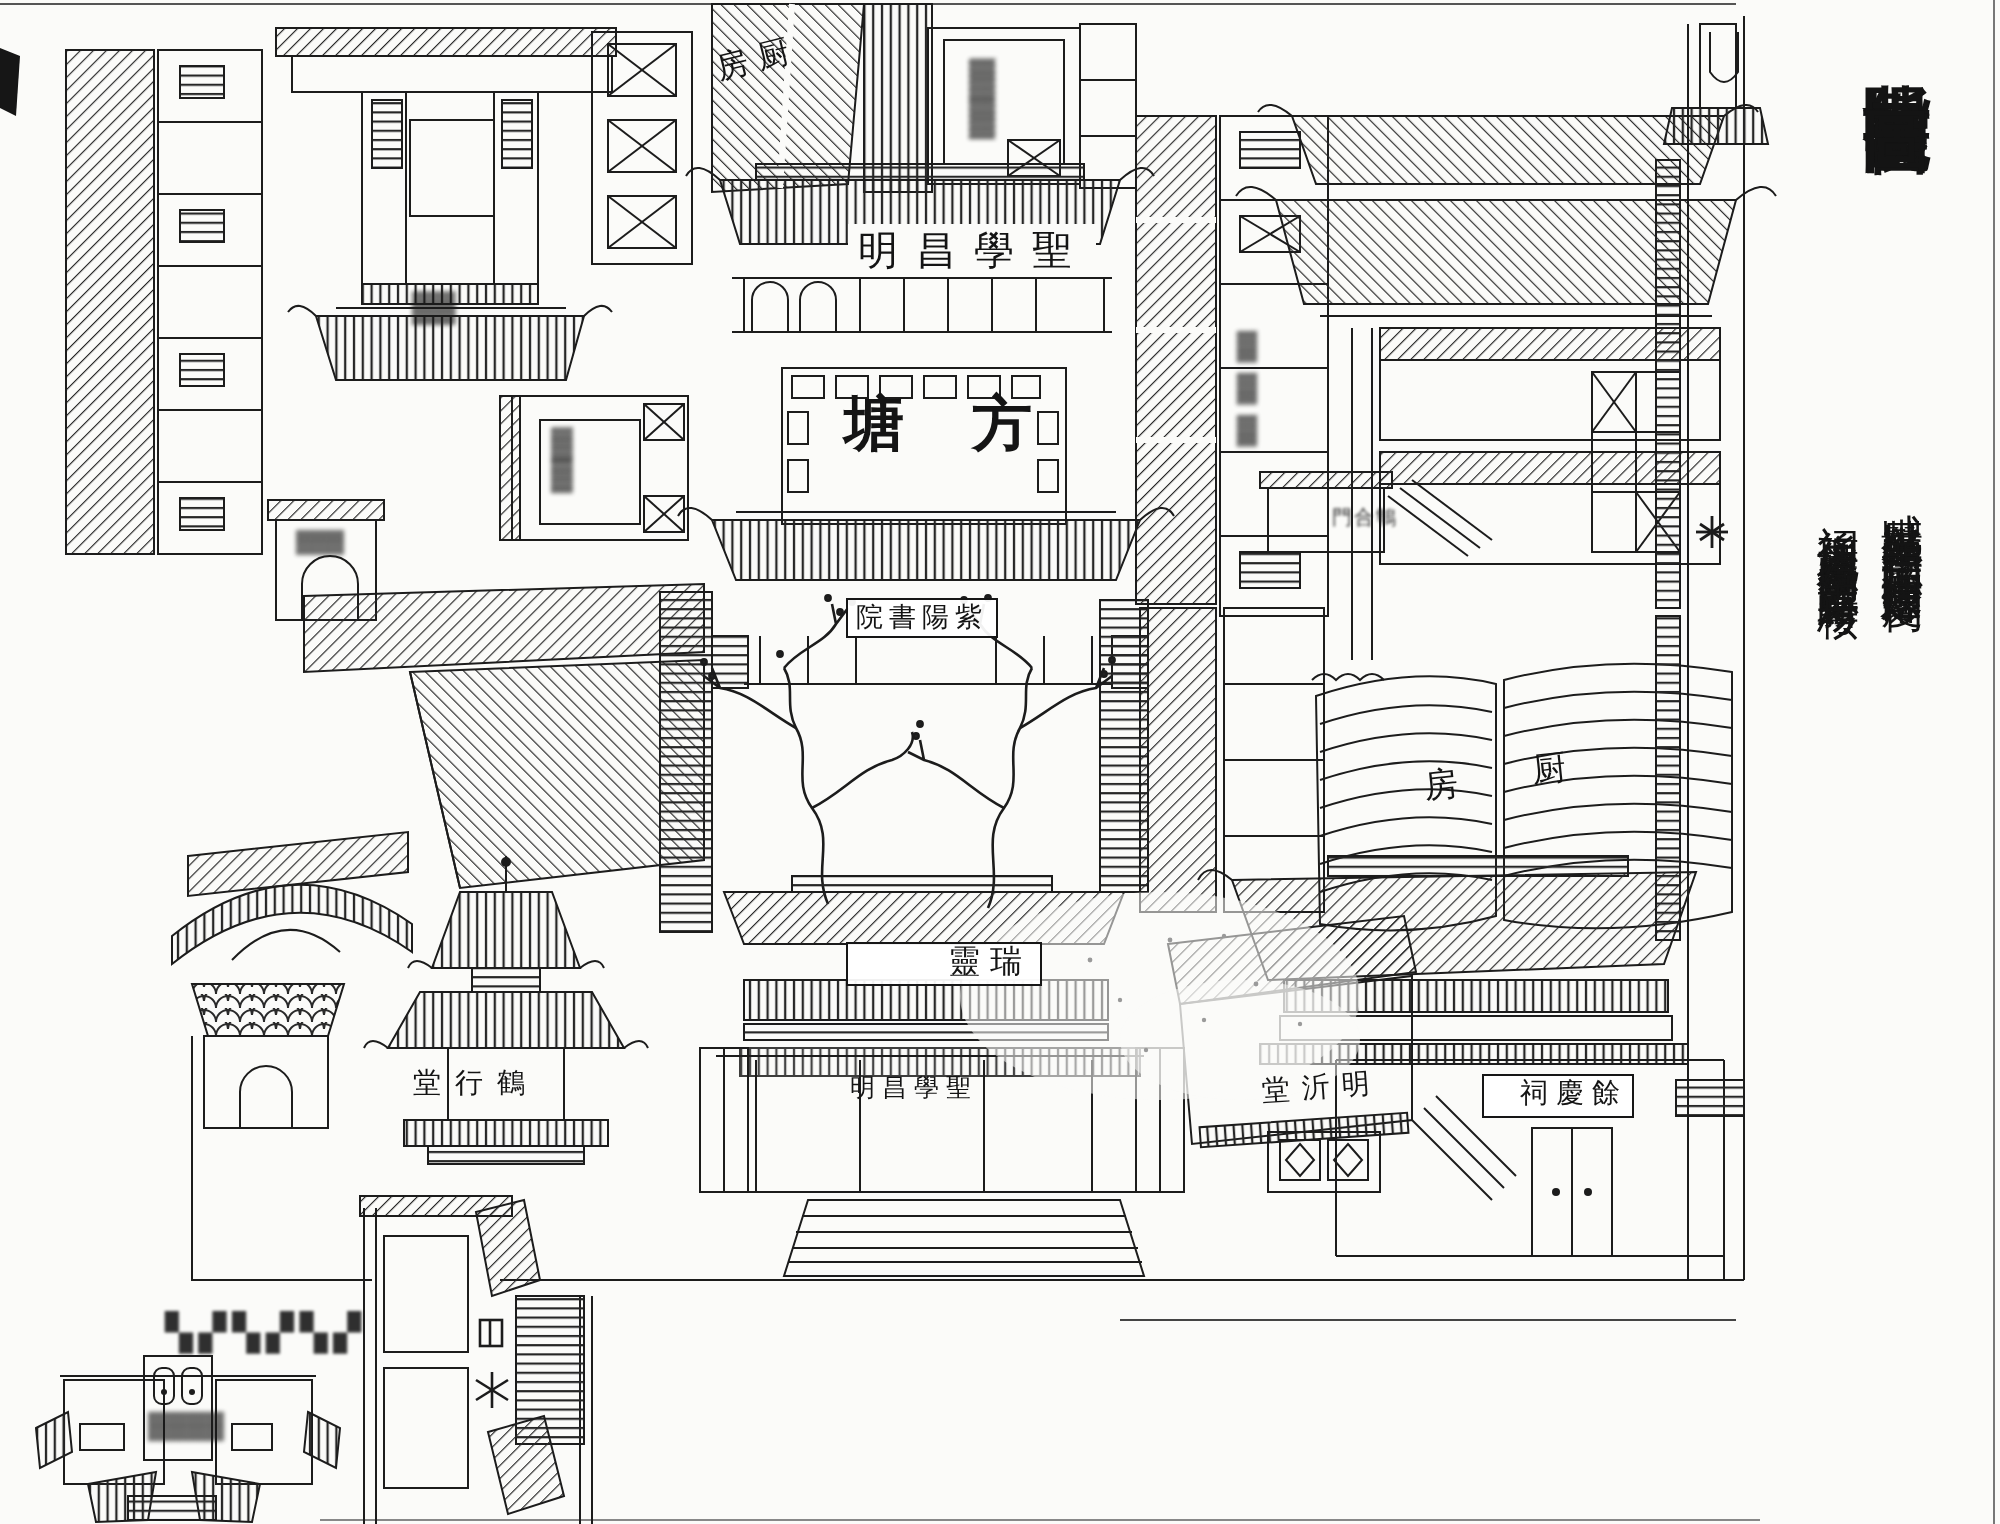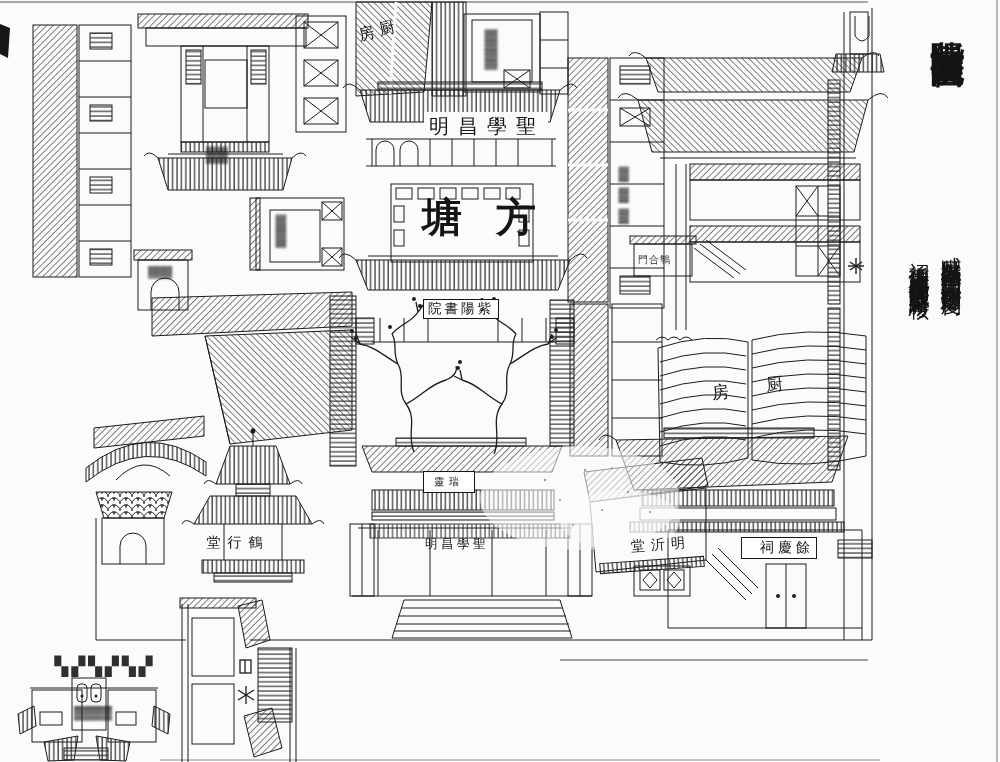--- a/index.html
+++ b/index.html
@@ -442,7 +442,7 @@
 
 <div class="lbl ctr" style="left:426px;top:113px;width:122px;height:26px;font-size:20px;letter-spacing:9px;">明昌學聖</div>
 
-<div class="lbl" style="left:422px;top:198px;width:100px;font-size:40px;letter-spacing:34px;font-weight:bold;">塘方</div>
+<div class="lbl" style="left:422px;top:198px;width:100px;font-size:30px;letter-spacing:34px;font-weight:bold;">塘方</div>
 
 <div class="lbl plq" style="left:423px;top:299px;width:74px;height:18px;font-size:13.5px;letter-spacing:3px;">院書陽紫</div>
 

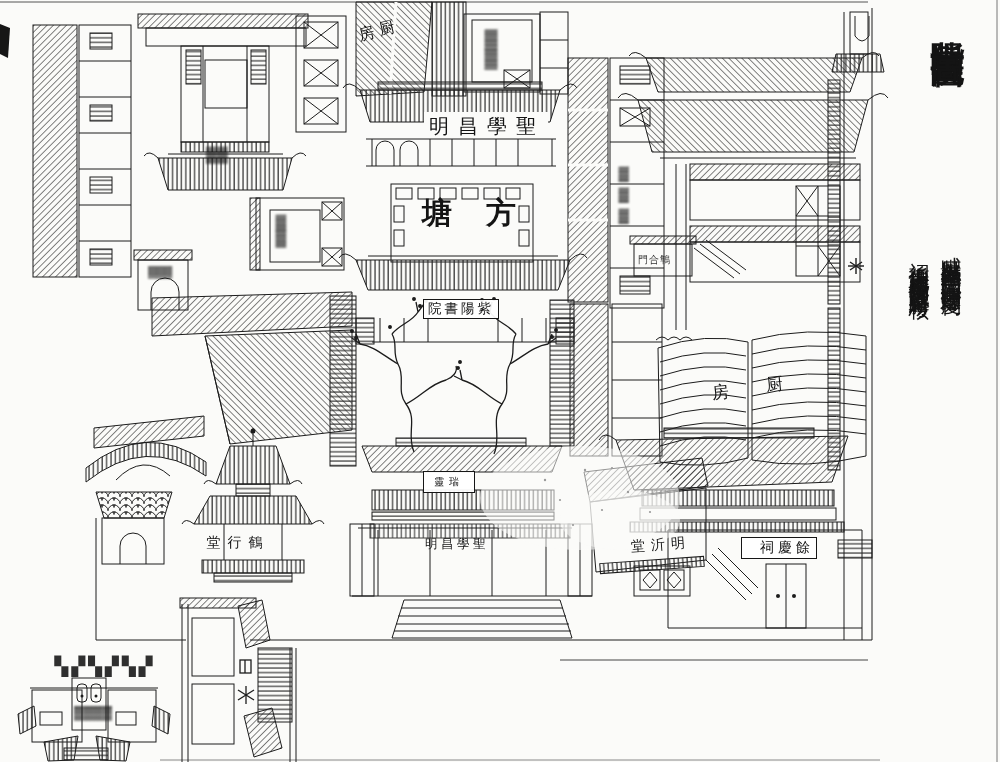--- a/index.html
+++ b/index.html
@@ -14,7 +14,7 @@
        display:flex;align-items:center;justify-content:center;}
   .ctr{display:flex;align-items:center;justify-content:center;}
   .sm{filter:blur(1.1px);opacity:.85;color:#1a1a1a;}
-  .sm2{filter:blur(.7px);opacity:.9;color:#1a1a1a;}
+  .sm2{filter:blur(.7px);opacity:.9;color:#1a1a1a;margin-left:28px;}
 </style>
 </head>
 <body>

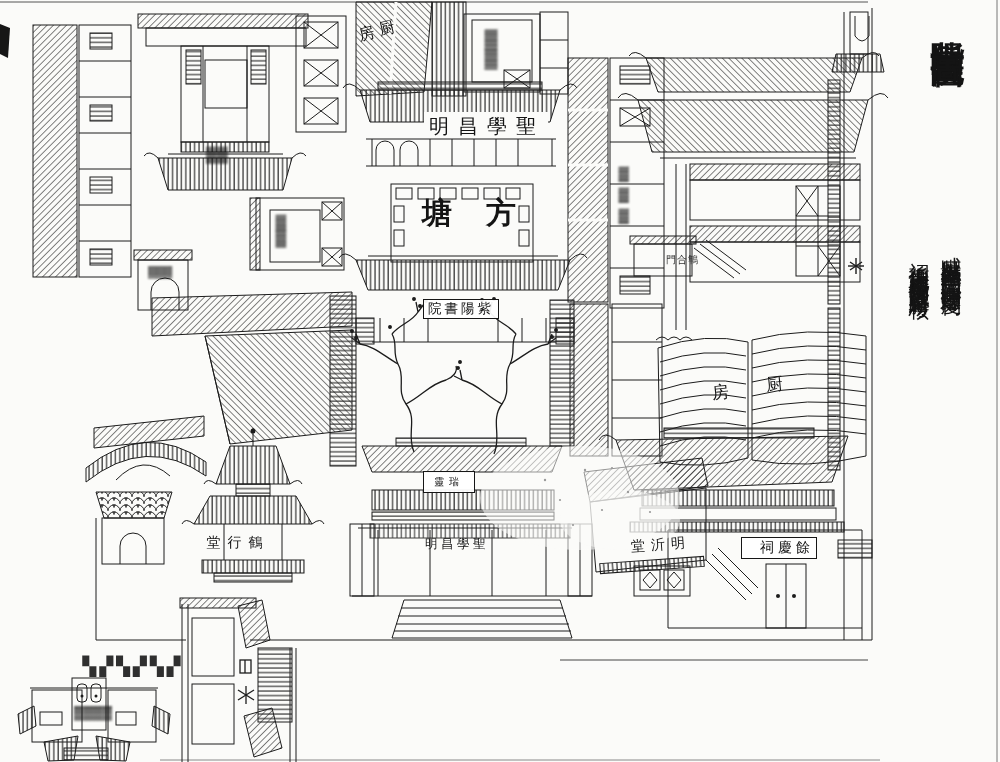--- a/index.html
+++ b/index.html
@@ -446,7 +446,7 @@
 
 <div class="lbl plq" style="left:423px;top:299px;width:74px;height:18px;font-size:13.5px;letter-spacing:3px;">院書陽紫</div>
 
-<div class="lbl plq" style="left:423px;top:471px;width:50px;height:20px;font-size:10px;letter-spacing:5px;">靈瑞</div>
+<div class="lbl plq" style="left:423px;top:471px;width:50px;height:20px;font-size:16px;letter-spacing:5px;padding-left:46px;">靈瑞</div>
 
 <div class="lbl ctr" style="left:423px;top:536px;width:68px;height:16px;font-size:12.5px;letter-spacing:3.5px;">明昌學聖</div>
 

